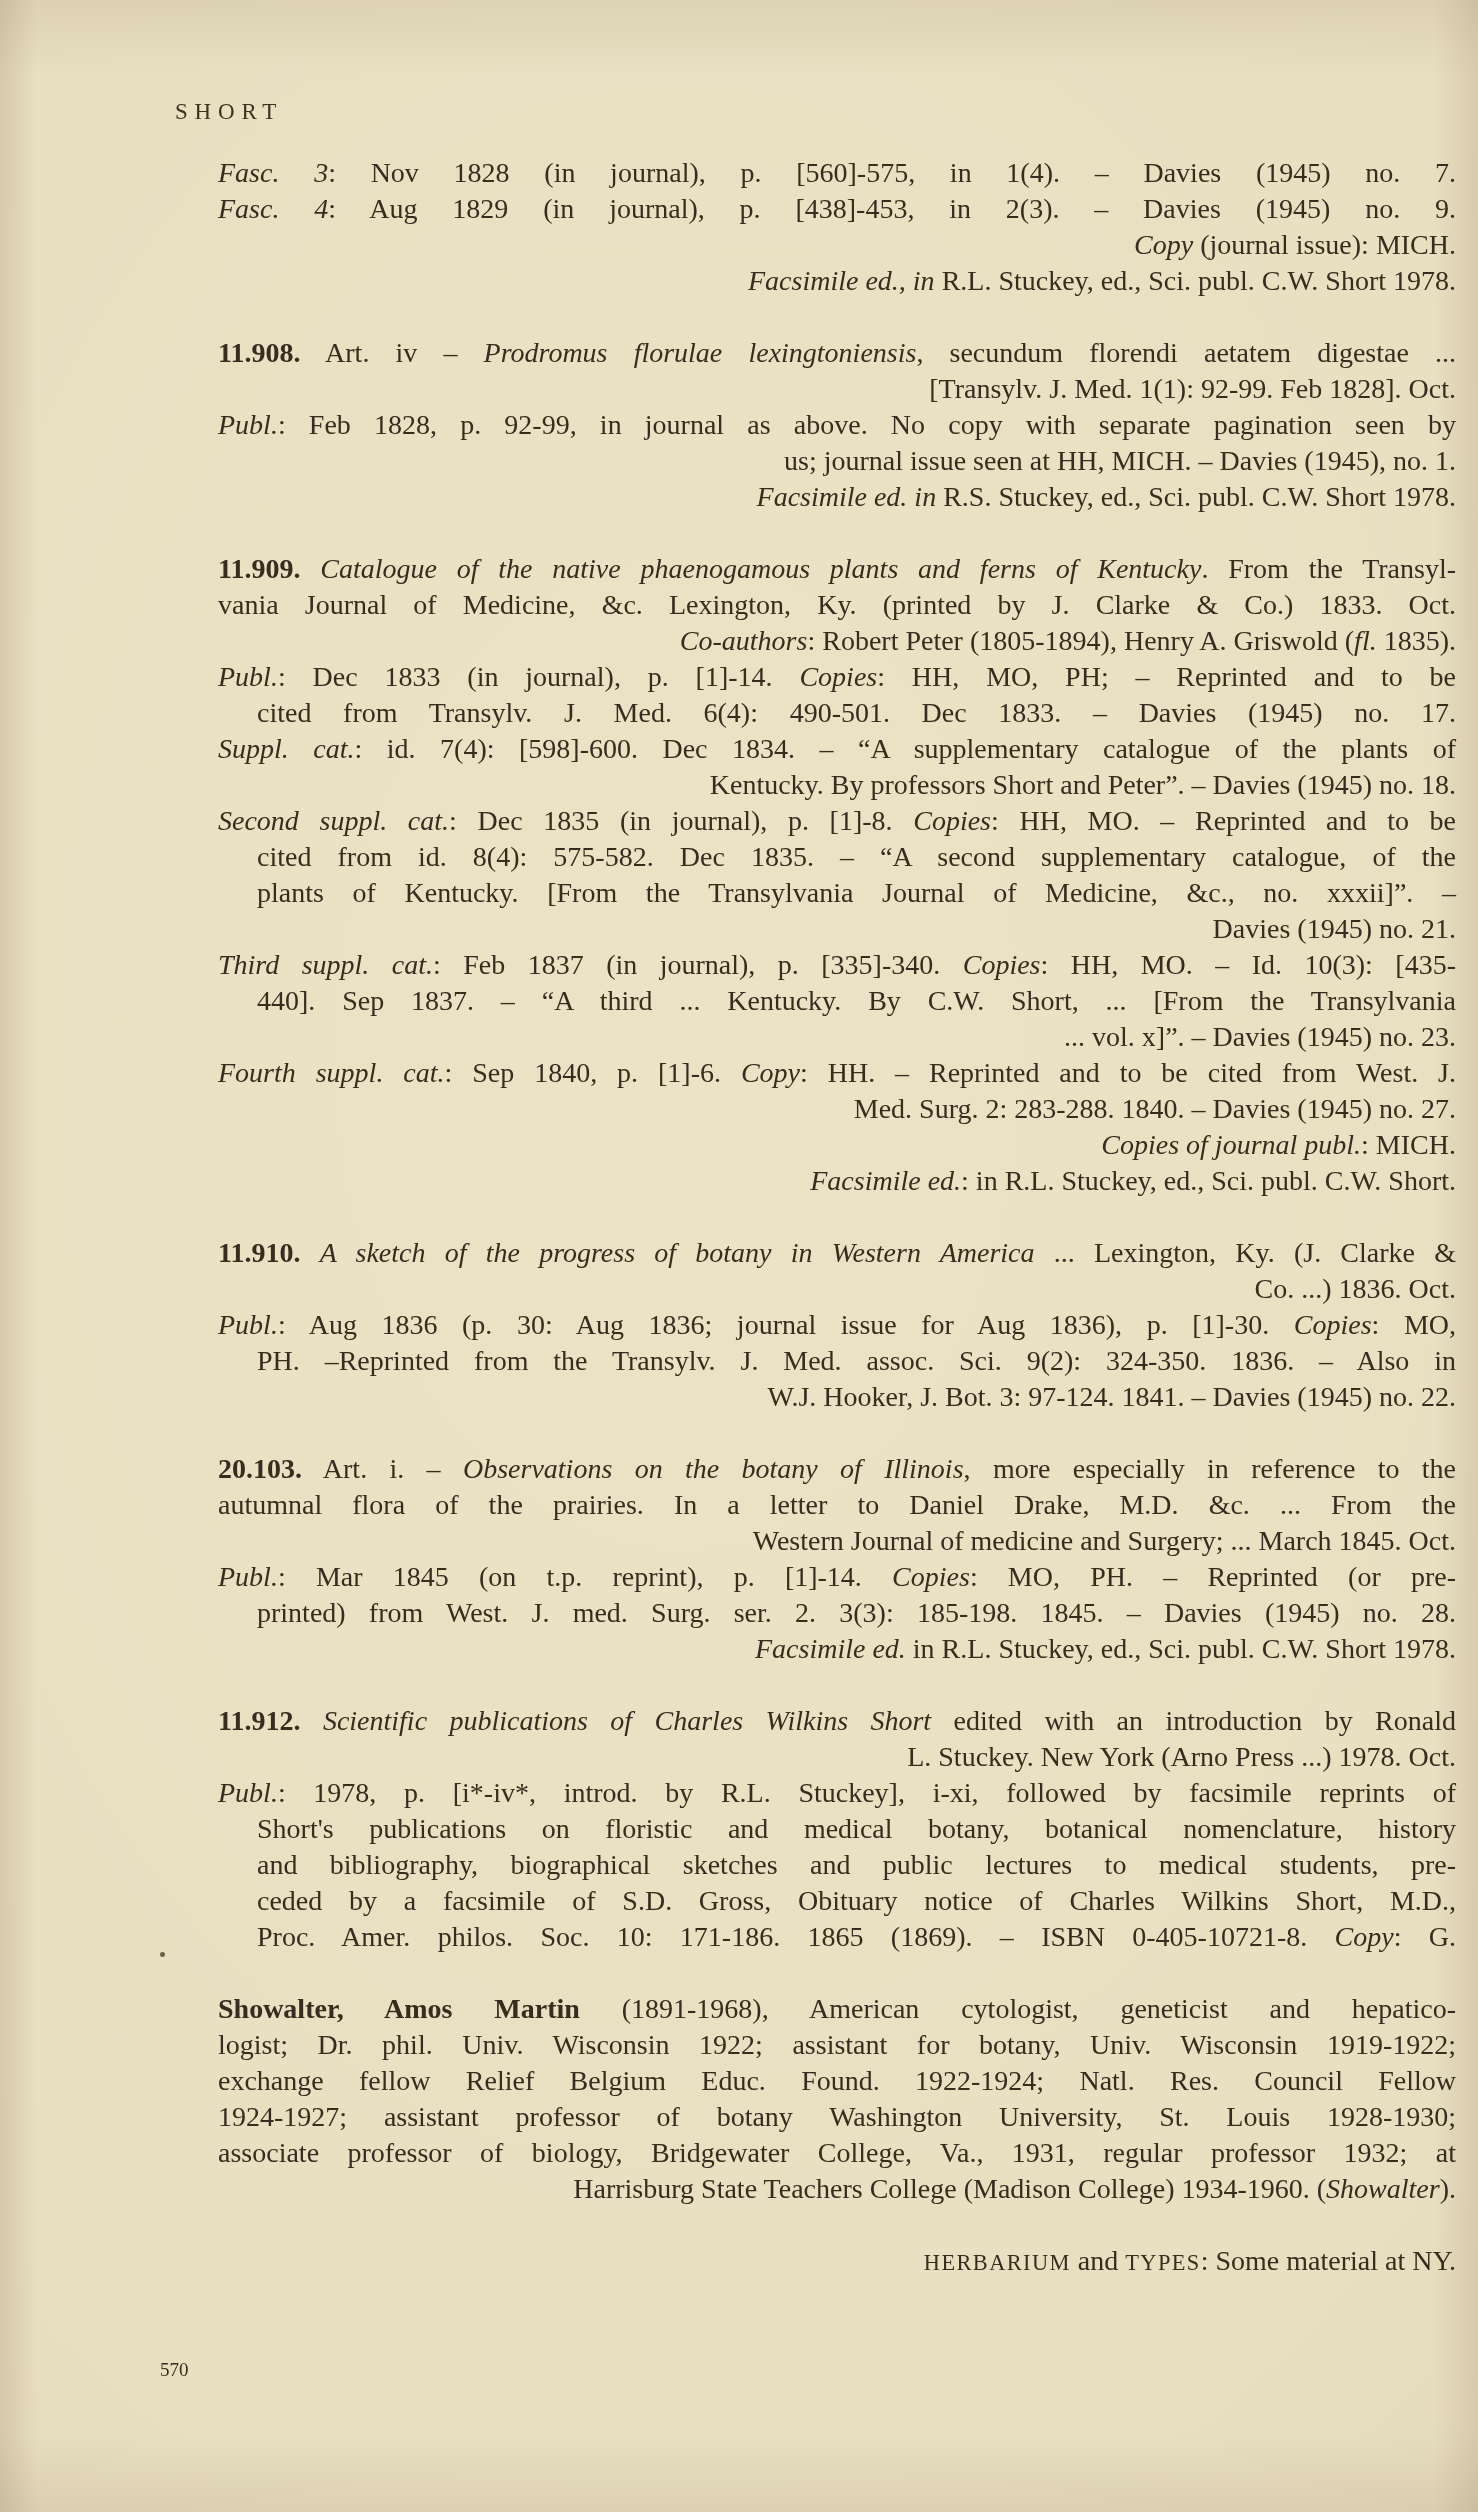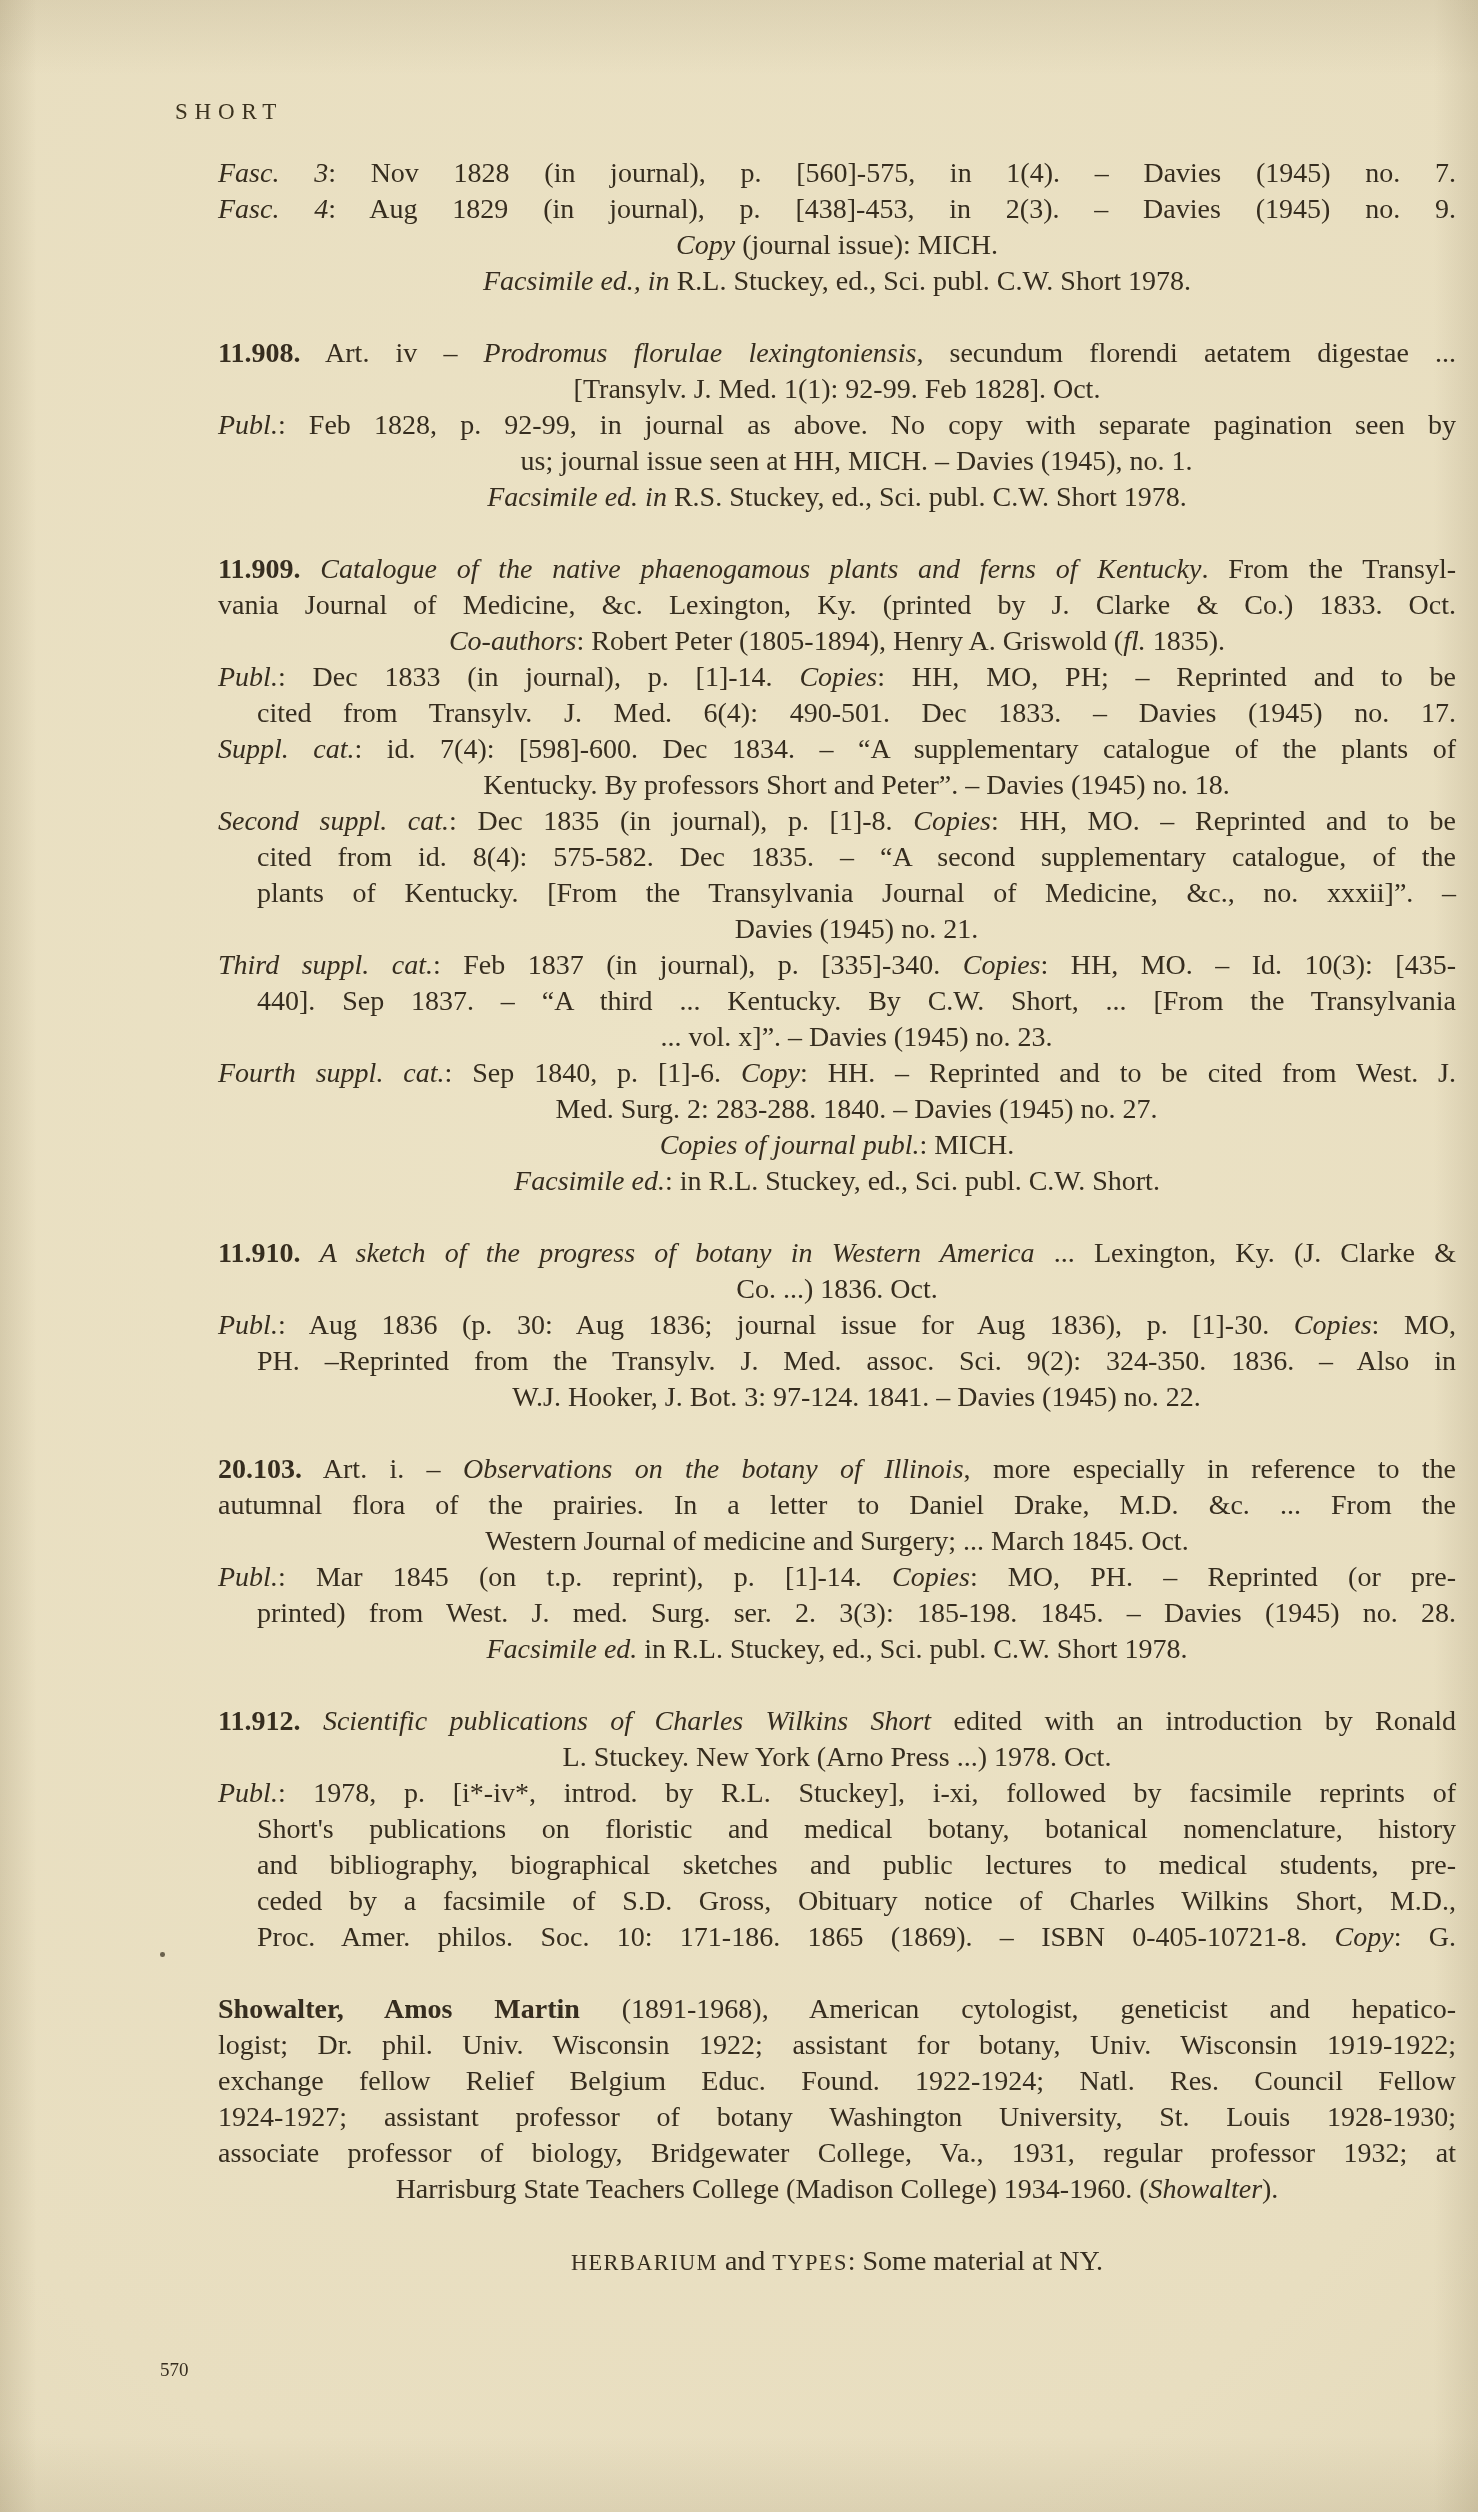--- a/index.html
+++ b/index.html
@@ -40,7 +40,7 @@
     overflow: visible;
   }
   .line.justify { text-align: justify; text-align-last: justify; }
-  .line.left { text-align: center; }
+  .line.left { text-align: right; }
   .line.indent { padding-left: 39px; }
   .r  { font-style: normal; font-weight: normal; }
   .it { font-style: italic; font-weight: normal; }

